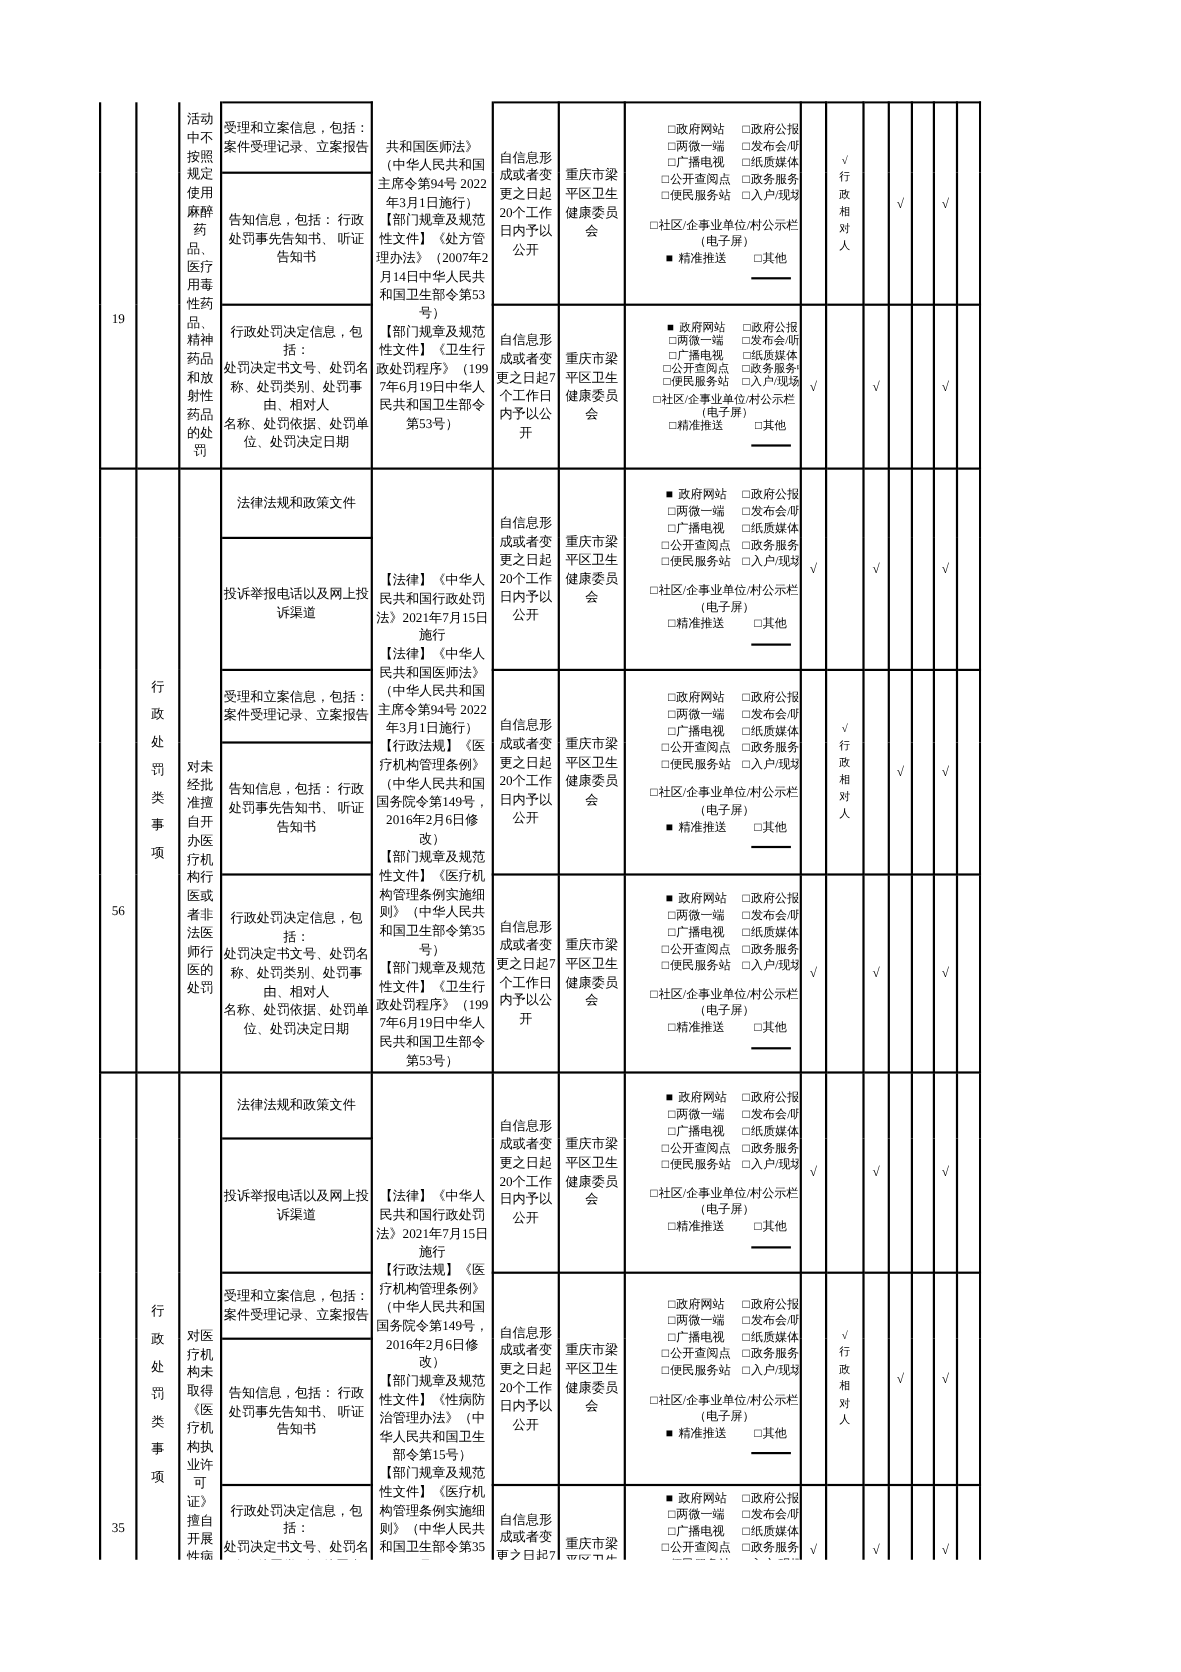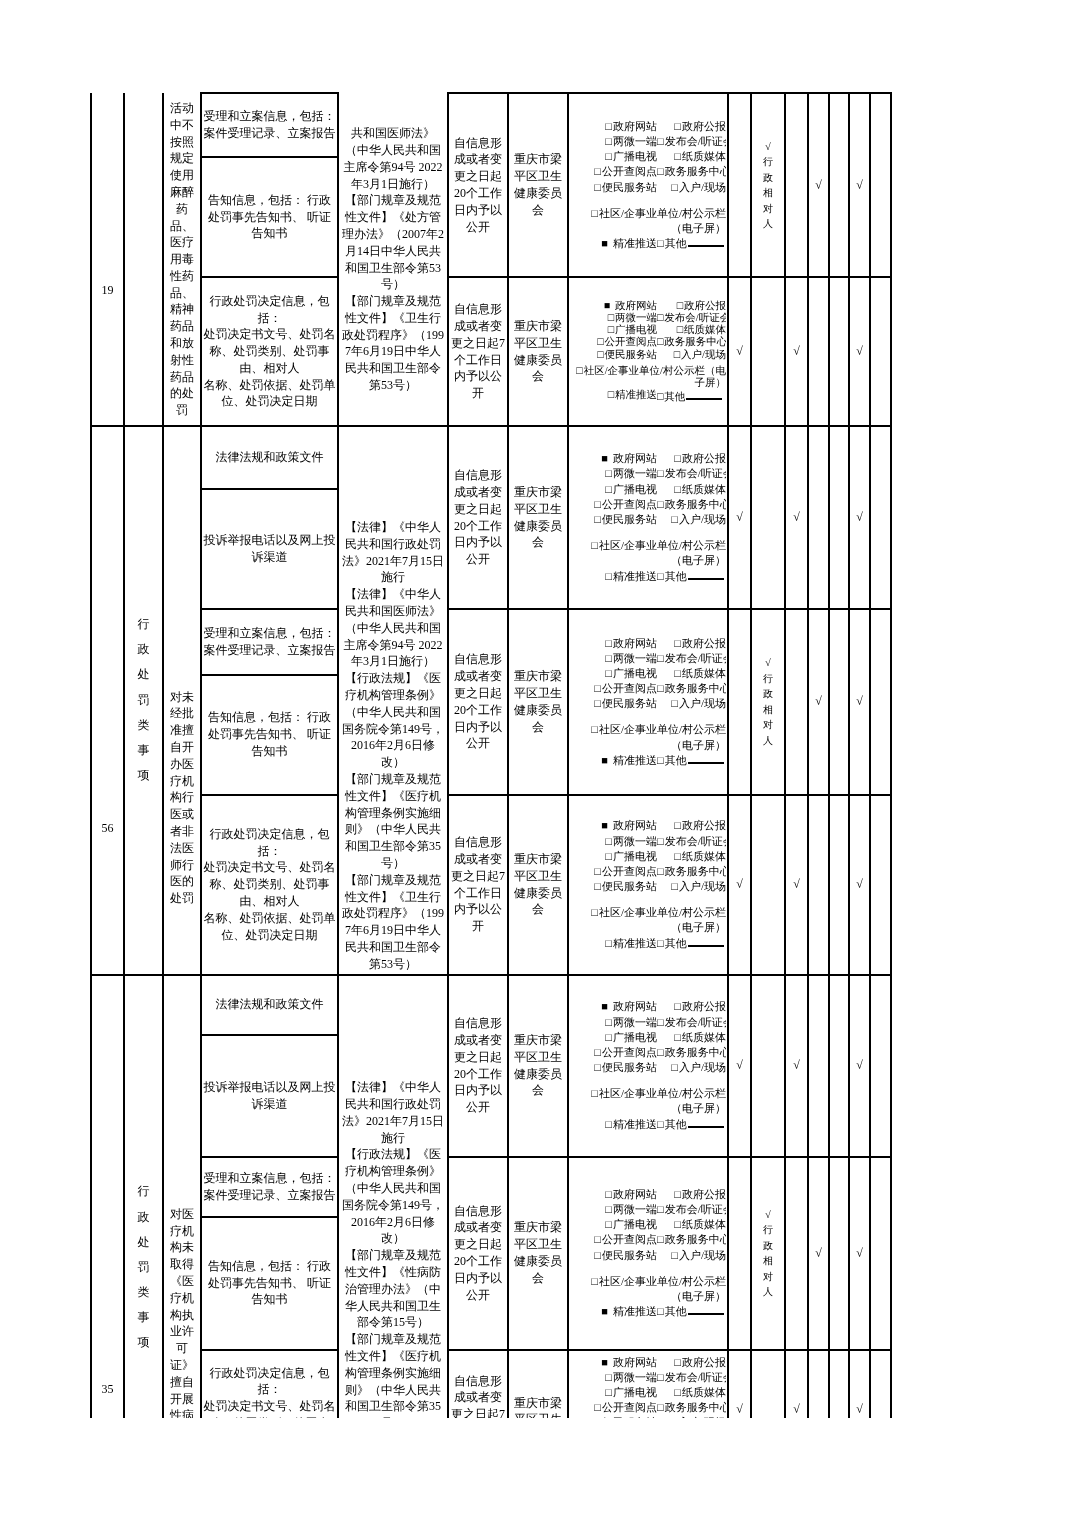--- a/index.html
+++ b/index.html
@@ -22,7 +22,7 @@
   td.agency-cell{padding:0;line-height:1.4;}
   td.chan-cell{padding:0;}
   .channels{display:flex;flex-direction:column;justify-content:center;overflow:hidden;
-        font-size:11px;line-height:1.38;text-align:right;padding-left:3px;}
+        font-size:11px;line-height:1.38;text-align:center;padding-left:21px;}
   .channels.compact{font-size:10.5px;line-height:1.16;}
   .ch-pairs{display:flex;}
   .ch-col-l{width:84px;flex:none;}

